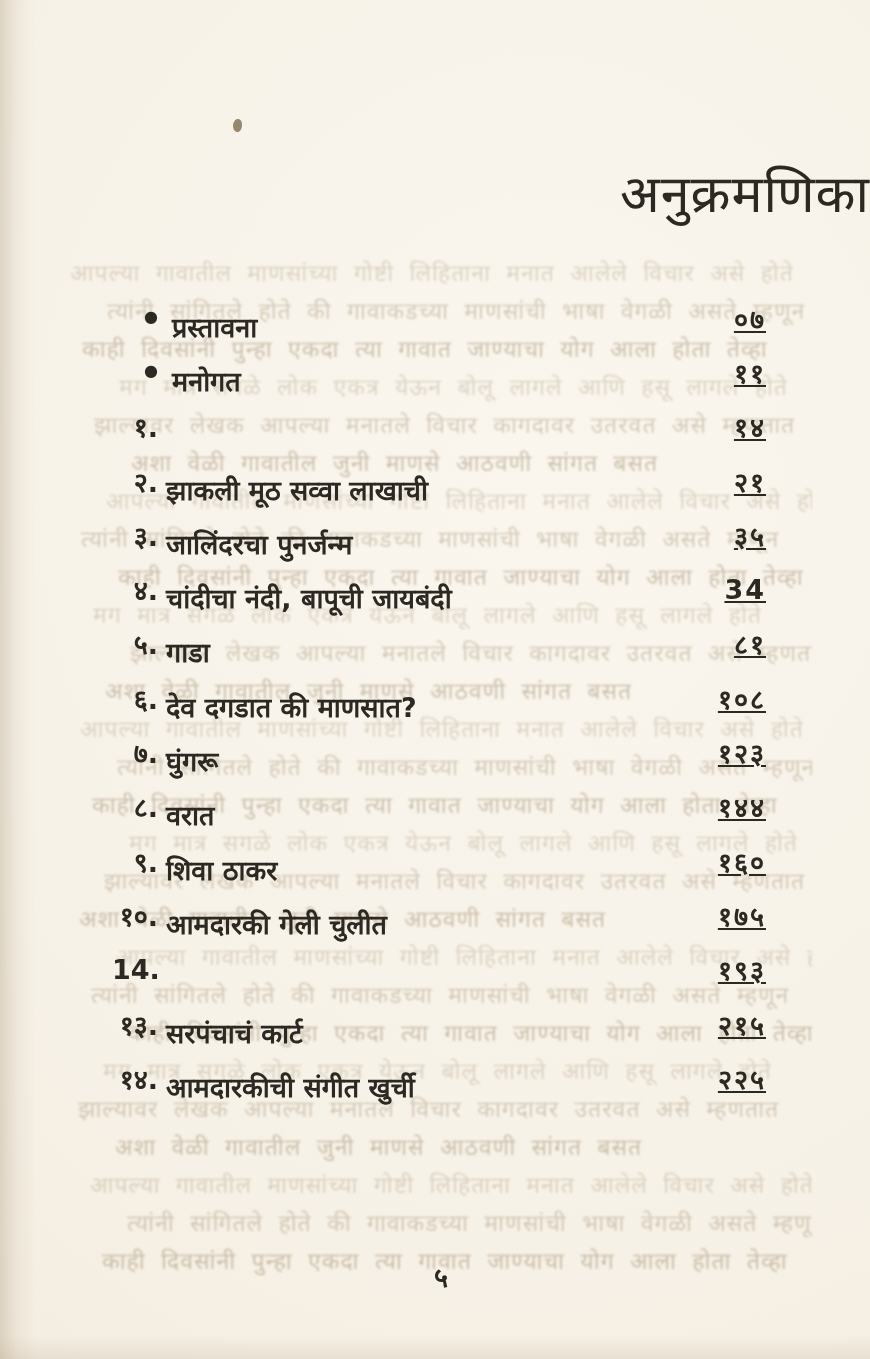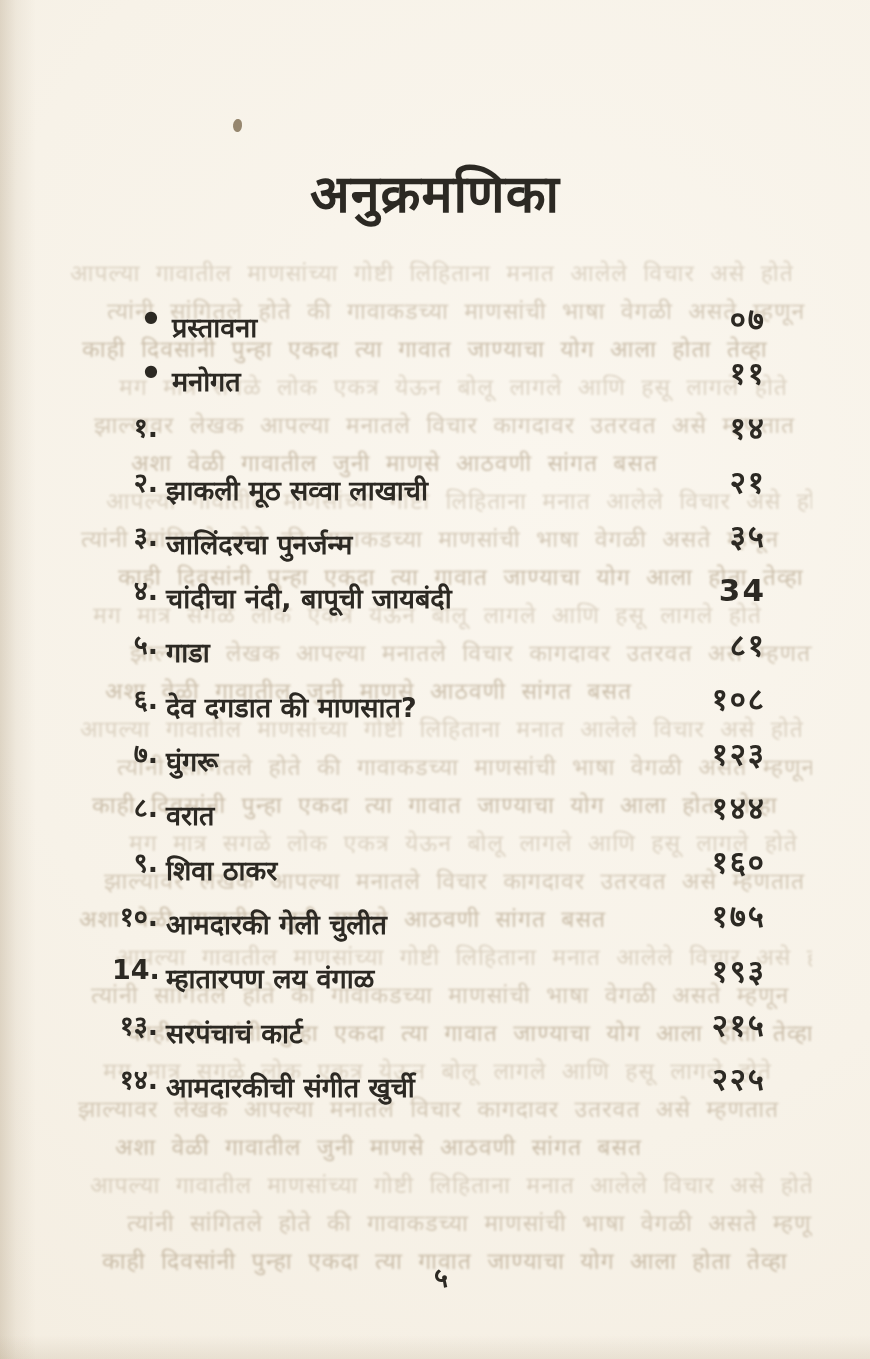--- a/index.html
+++ b/index.html
@@ -52,9 +52,9 @@
   }
   .title {
     position: absolute; top: 156px; left: 0; right: 0;
-    text-align: center;
+    text-align: right;
     font-size: 52px;
-    font-weight: 700;
+    font-weight: 400;
     letter-spacing: 1px;
     z-index: 2;
   }

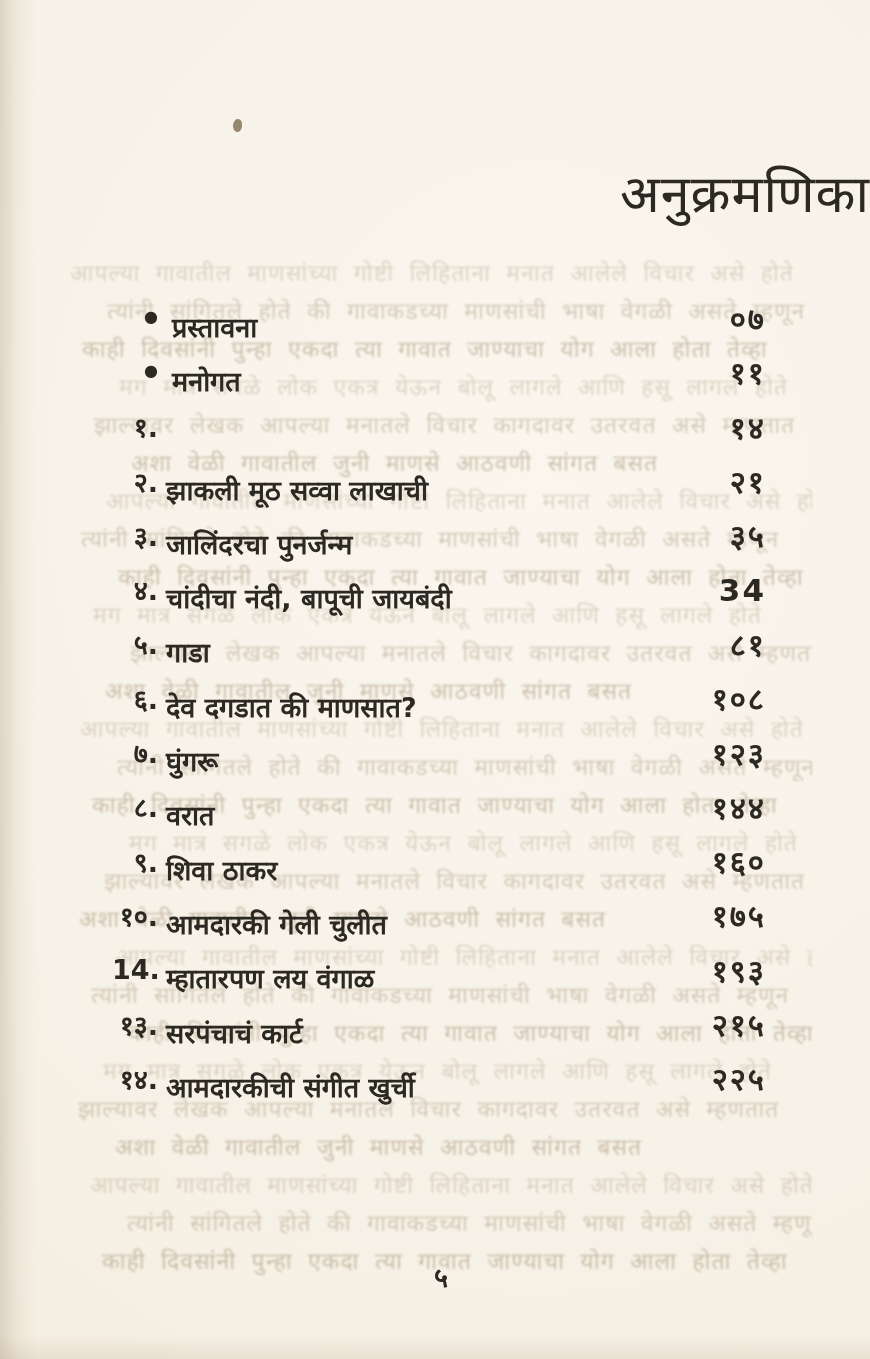--- a/index.html
+++ b/index.html
@@ -83,8 +83,9 @@
     margin-left: auto;
     min-width: 66px;
     text-align: right;
-    font-size: 31px;
+    font-size: 27px;
     letter-spacing: 2px;
+    text-decoration: underline;
   }
   .folio {
     position: absolute; top: 1258px; left: 0; right: 0;

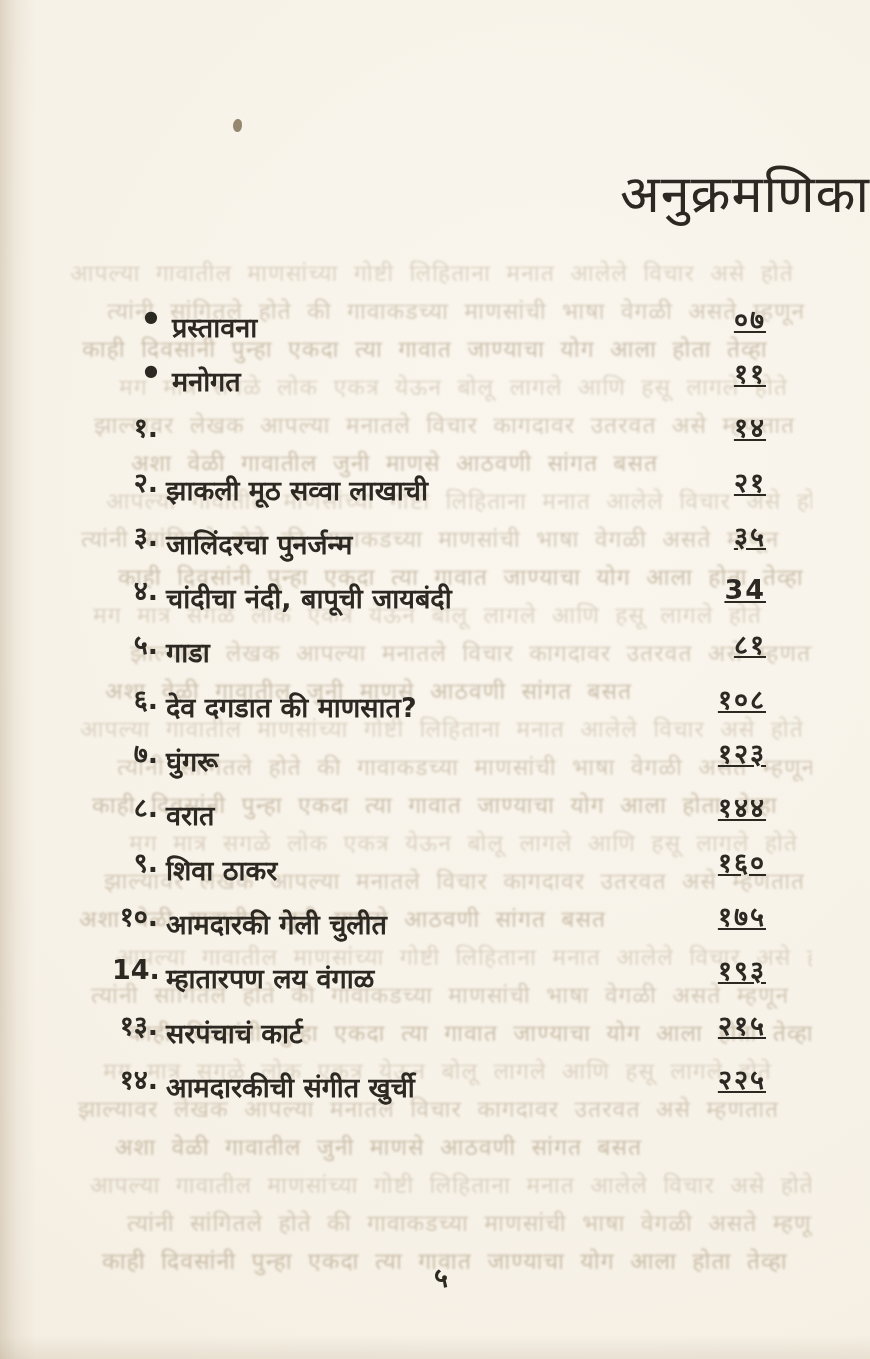--- a/index.html
+++ b/index.html
@@ -209,7 +209,6 @@
 
   <div class="row">
     <span class="marker">14.</span>
-    <span class="label">म्हातारपण लय वंगाळ</span>
     <span class="pg">१९३</span>
   </div>
 

